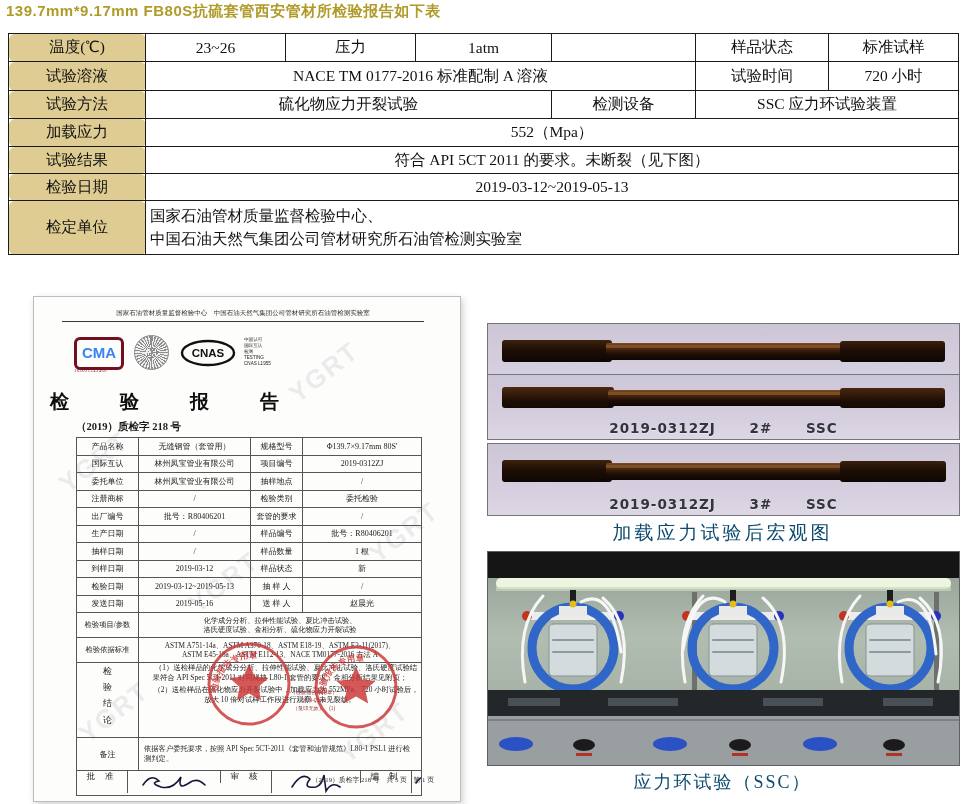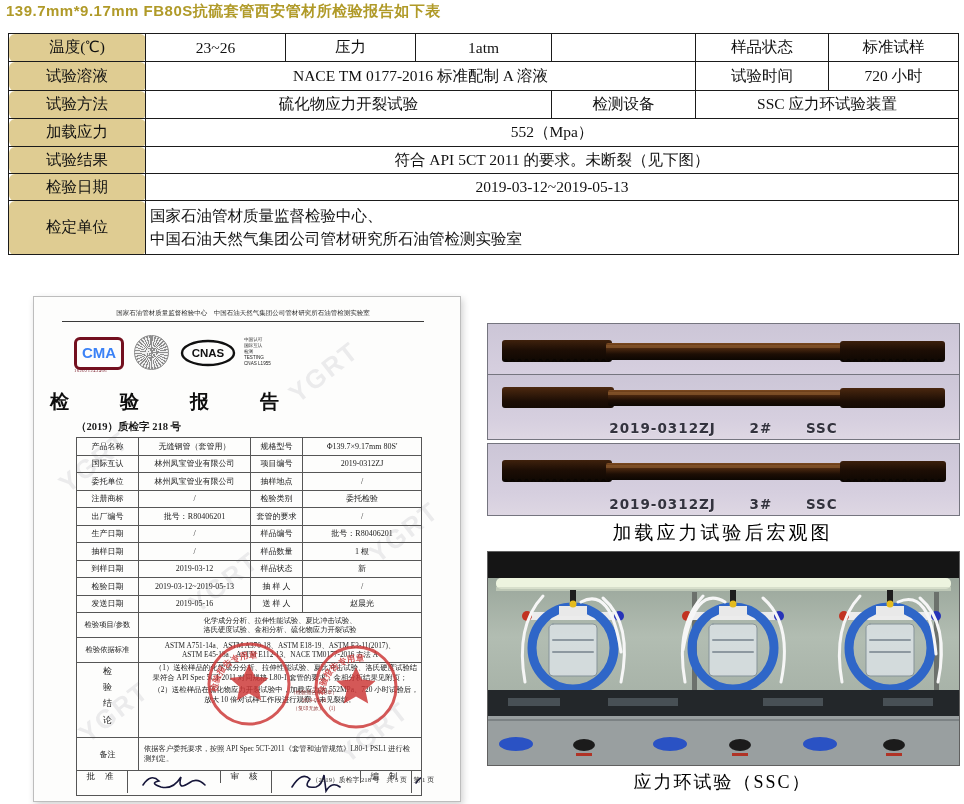--- a/index.html
+++ b/index.html
@@ -67,7 +67,7 @@
      font-family:"DejaVu Sans",sans-serif;font-weight:bold;font-size:13.5px;color:#33333e;
      letter-spacing:1px;text-shadow:0 1px 0 rgba(255,255,255,.35);}
   .photo .label span{margin:0 14px;}
-  .cap{left:487px;width:471px;text-align:center;color:#000000;font-family:Liberation Serif, serif;}
+  .cap{left:487px;width:471px;text-align:center;color:#0c4a6e;font-family:Liberation Serif, serif;}
   .cap1{top:520px;font-size:19px;letter-spacing:3px;}
   .cap2{top:770px;font-size:18px;letter-spacing:2px;}
 

